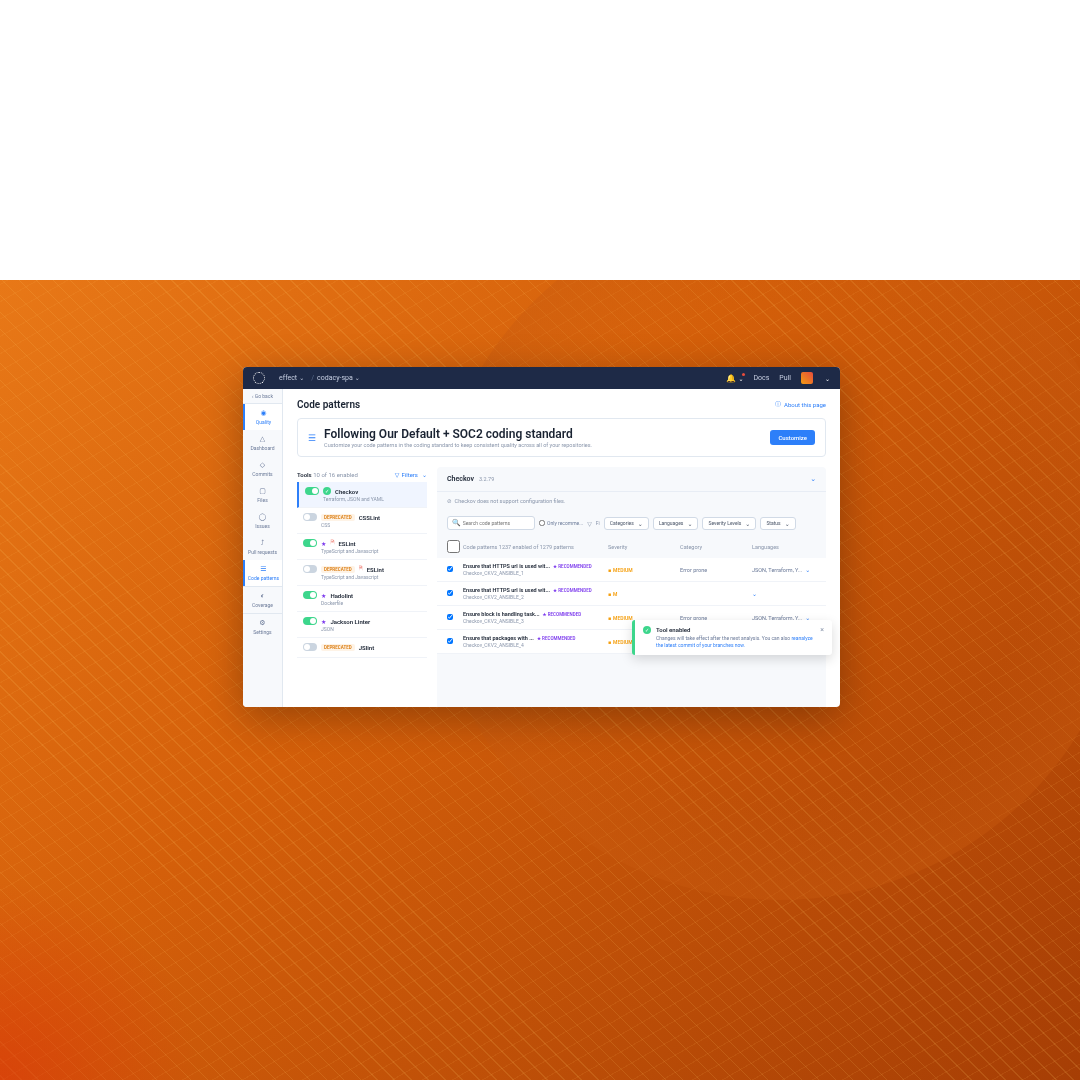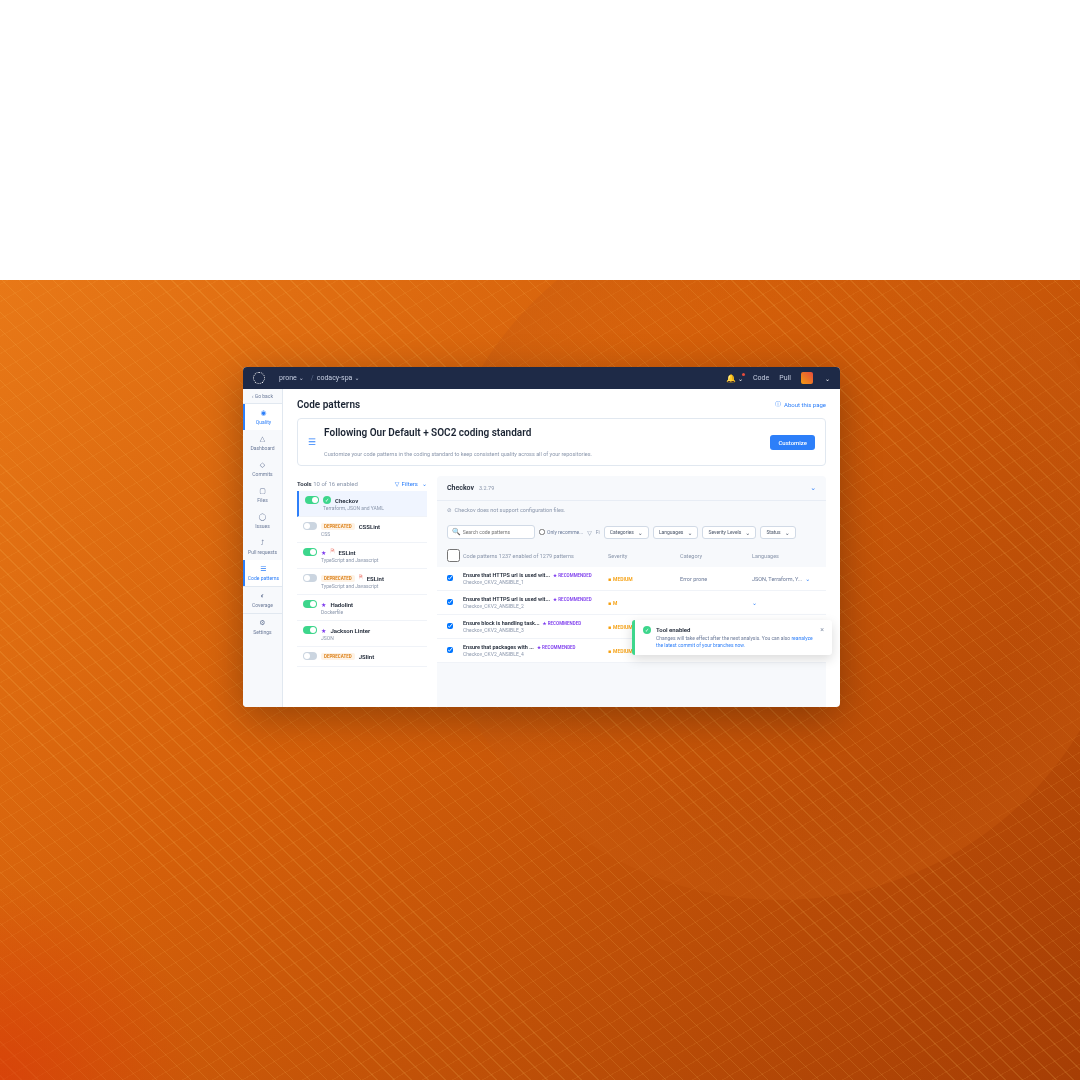--- a/index.html
+++ b/index.html
@@ -106,7 +106,7 @@
 <div class="app">
   <div class="topbar">
     <div class="logo"></div>
-    <span class="crumb"><span>prone</span><span class="chev">⌄</span></span>
+    <span class="crumb"><span>effect</span><span class="chev">⌄</span></span>
     <span class="crumb-sep">/</span>
     <span class="crumb"><span>codacy-spa</span><span class="chev">⌄</span></span>
     <div class="topbar-right">

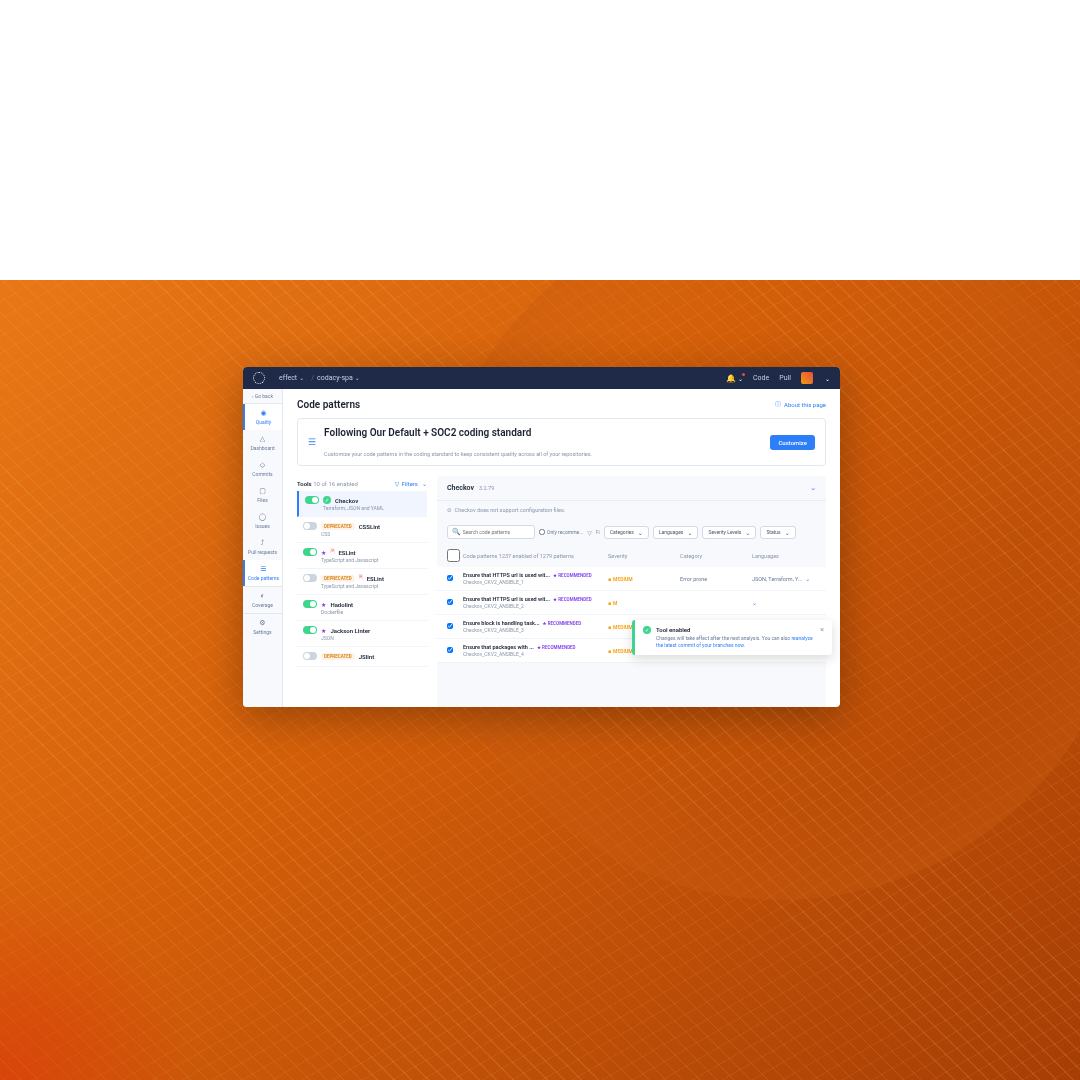--- a/index.html
+++ b/index.html
@@ -111,7 +111,7 @@
     <span class="crumb"><span>codacy-spa</span><span class="chev">⌄</span></span>
     <div class="topbar-right">
       <span class="bell">🔔<span class="chev">⌄</span></span>
-      <span class="toplink">Code</span>
+      <span class="toplink">Docs</span>
       <span class="toplink">Pull</span>
       <div class="avatar"></div>
       <span class="chev">⌄</span>

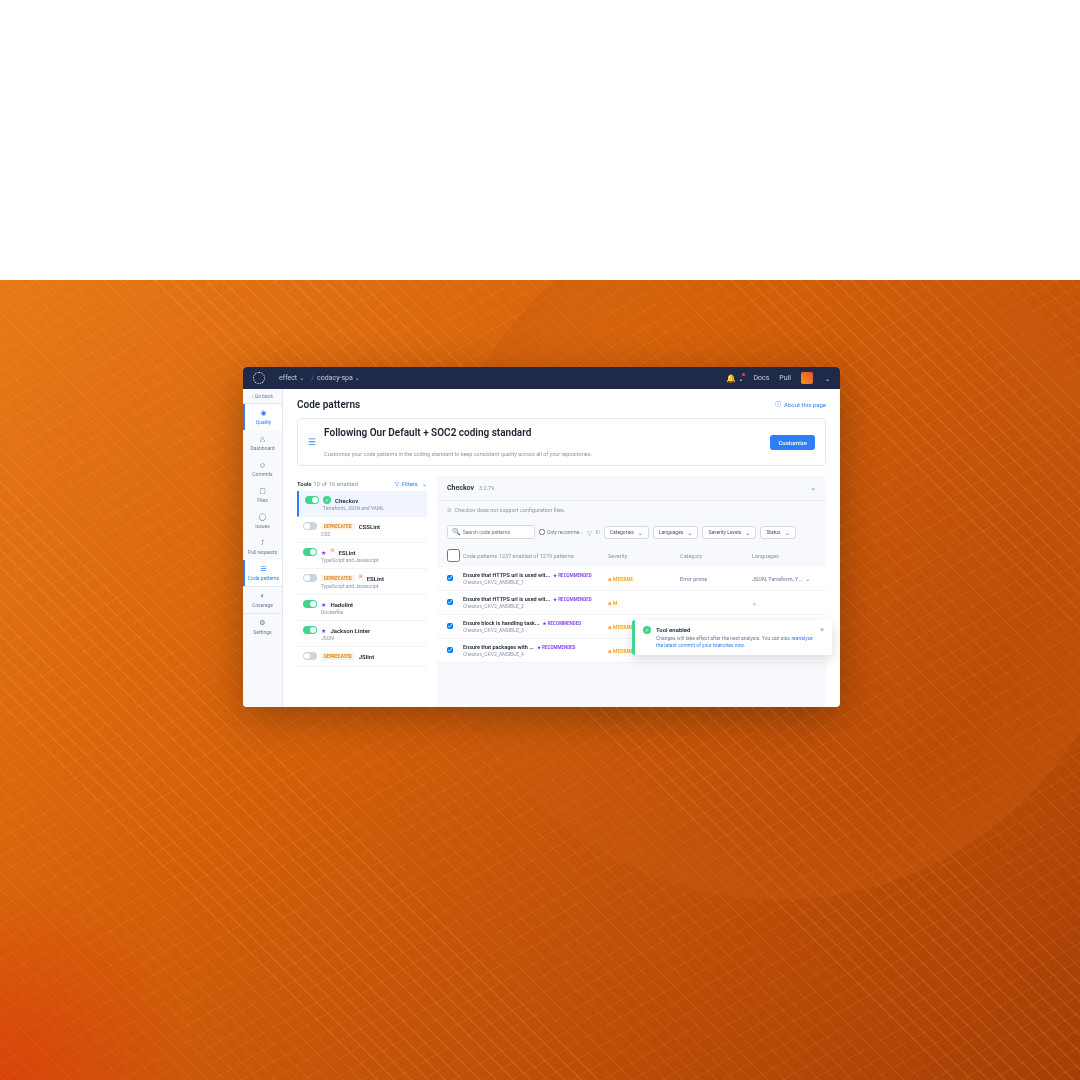--- a/index.html
+++ b/index.html
@@ -33,7 +33,7 @@
 .banner{margin:0 14px 10px;border:1px solid #e1e8f0;border-radius:4px;padding:8px 10px;display:flex;align-items:center;gap:8px}
 .banner-icon{color:#2d7ff9;font-size:9px}
 .banner-text{flex:1}
-.banner-title{font-size:10px;font-weight:600;color:#1a2332;margin-bottom:13px}
+.banner-title{font-size:12px;font-weight:600;color:#1a2332;margin-bottom:1px}
 .banner-desc{font-size:5.5px;color:#8a96ab}
 .btn-primary{background:#2d7ff9;color:#fff;border:none;padding:4px 8px;border-radius:3px;font-size:6px;font-weight:500;cursor:pointer}
 .content{flex:1;display:flex;overflow:hidden;padding:0 14px}

